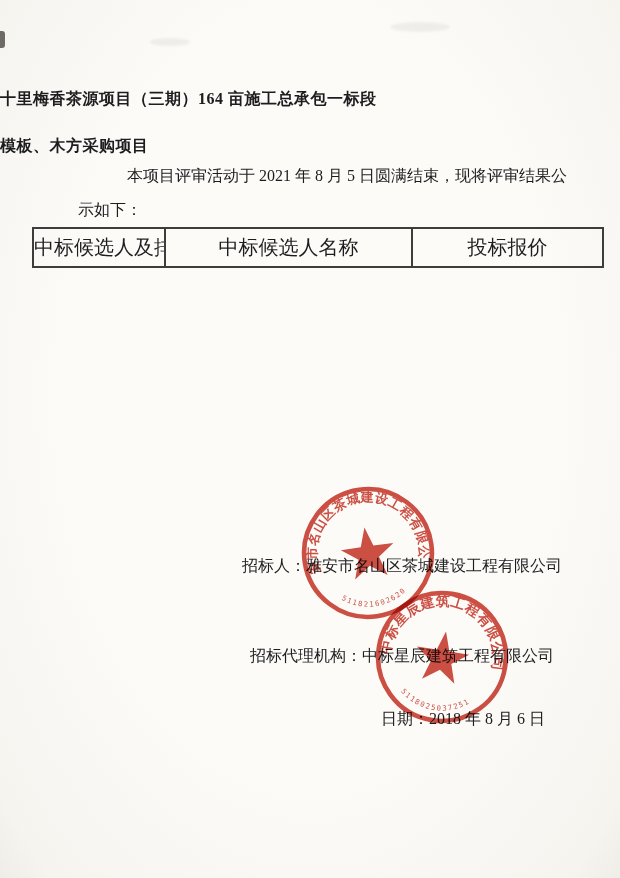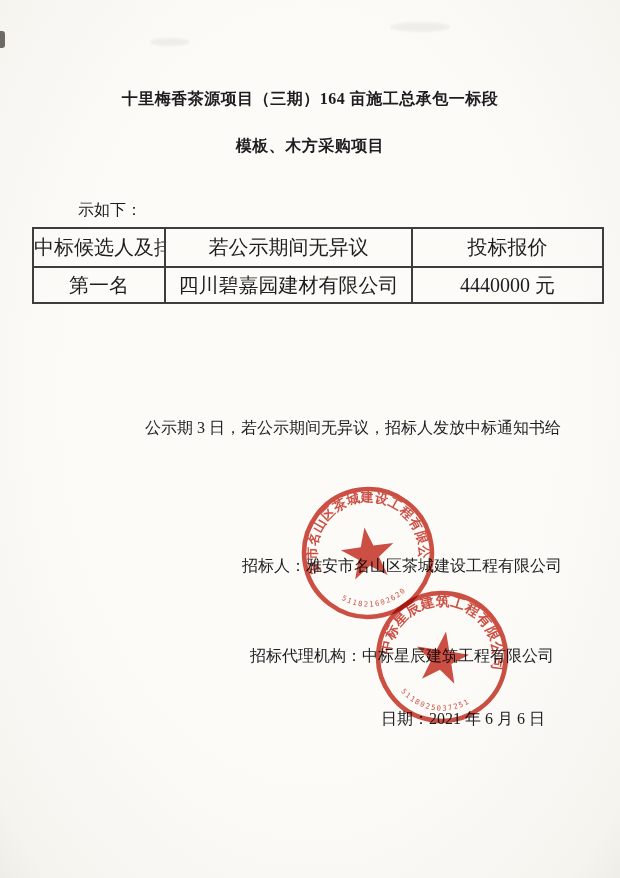--- a/index.html
+++ b/index.html
@@ -21,7 +21,7 @@
     filter:blur(1px);
   }
   .title {
-    position:absolute; left:0; width:620px; text-align:center;
+    position:absolute; left:0; width:620px; text-align:left;
     font-size:16px; font-weight:600; letter-spacing:.5px; white-space:nowrap;
   }
   .title-1 { top:89px; }

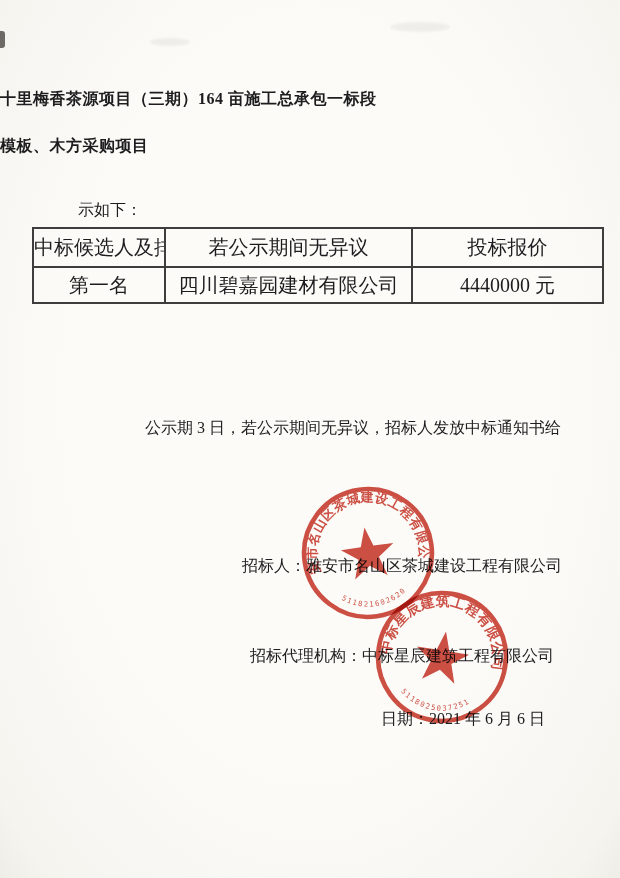--- a/index.html
+++ b/index.html
@@ -70,6 +70,7 @@
   <div class="title title-1">十里梅香茶源项目（三期）164 亩施工总承包一标段</div>
   <div class="title title-2">模板、木方采购项目</div>
 
+  <div class="bodyline intro-1">本项目评审活动于 2021 年 8 月 5 日圆满结束，现将评审结果公</div>
   <div class="bodyline intro-2">示如下：</div>
 
   <table class="bid">

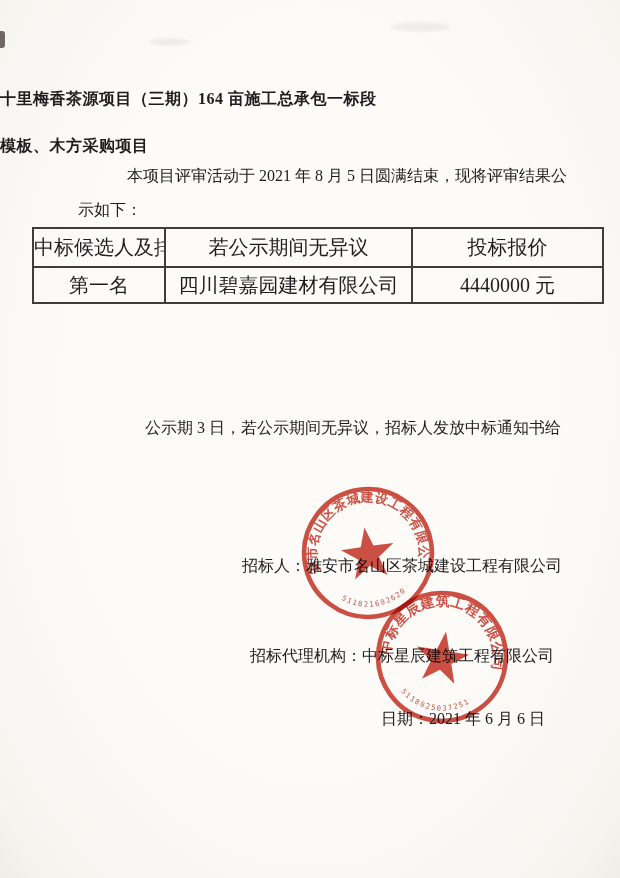--- a/index.html
+++ b/index.html
@@ -82,7 +82,7 @@
     <thead>
       <tr>
         <th>中标候选人及排序</th>
-        <th>若公示期间无异议</th>
+        <th>中标候选人名称</th>
         <th>投标报价</th>
       </tr>
     </thead>

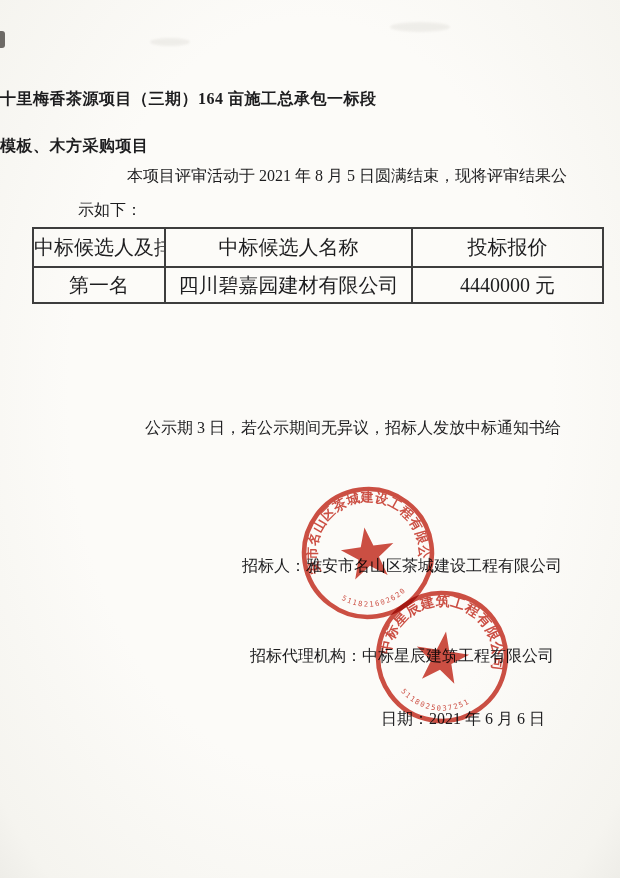--- a/index.html
+++ b/index.html
@@ -87,11 +87,6 @@
       </tr>
     </thead>
     <tbody>
-      <tr>
-        <td>第一名</td>
-        <td>四川碧嘉园建材有限公司</td>
-        <td>4440000 元</td>
-      </tr>
     </tbody>
   </table>
 

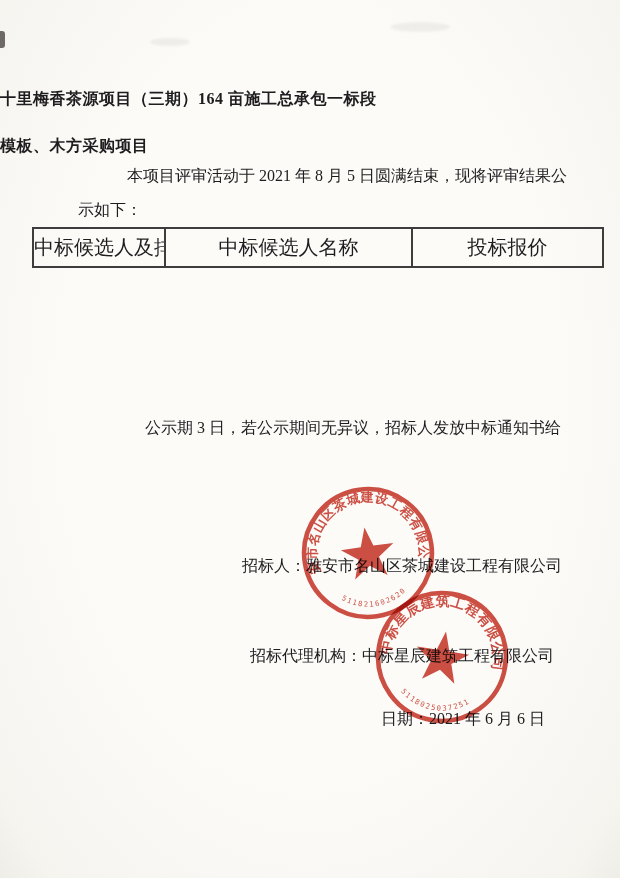--- a/index.html
+++ b/index.html
@@ -90,7 +90,6 @@
     </tbody>
   </table>
 
-  <div class="bodyline notice-1">公示期 3 日，若公示期间无异议，招标人发放中标通知书给</div>
 
   <div class="sig sig-tenderer">招标人：雅安市名山区茶城建设工程有限公司</div>
   <div class="sig sig-agency">招标代理机构：中标星辰建筑工程有限公司</div>

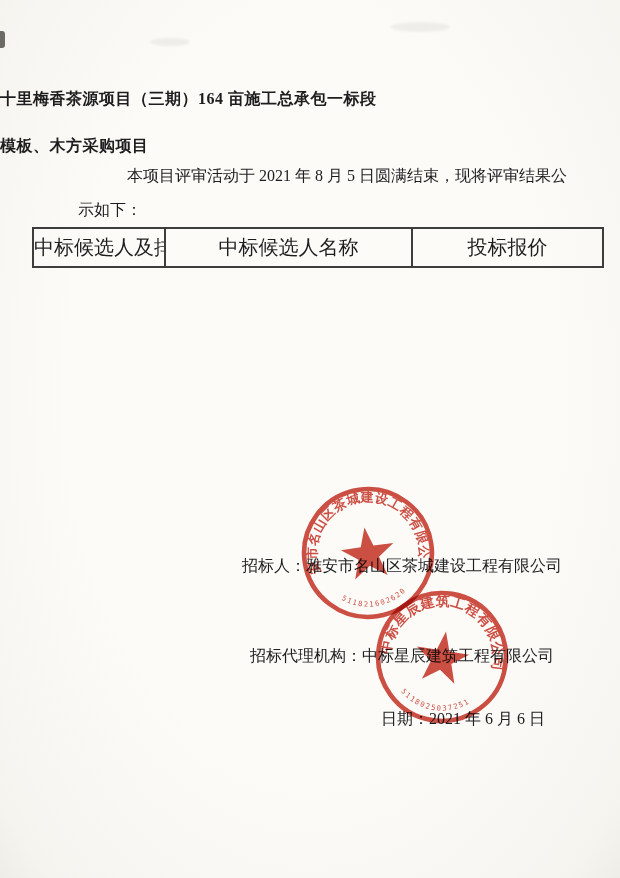--- a/index.html
+++ b/index.html
@@ -93,7 +93,7 @@
 
   <div class="sig sig-tenderer">招标人：雅安市名山区茶城建设工程有限公司</div>
   <div class="sig sig-agency">招标代理机构：中标星辰建筑工程有限公司</div>
-  <div class="sig sig-date">日期：2021 年 6 月 6 日</div>
+  <div class="sig sig-date">日期：2018 年 8 月 6 日</div>
 
   <svg class="seal seal-a" viewBox="0 0 132 132">
     <defs>

